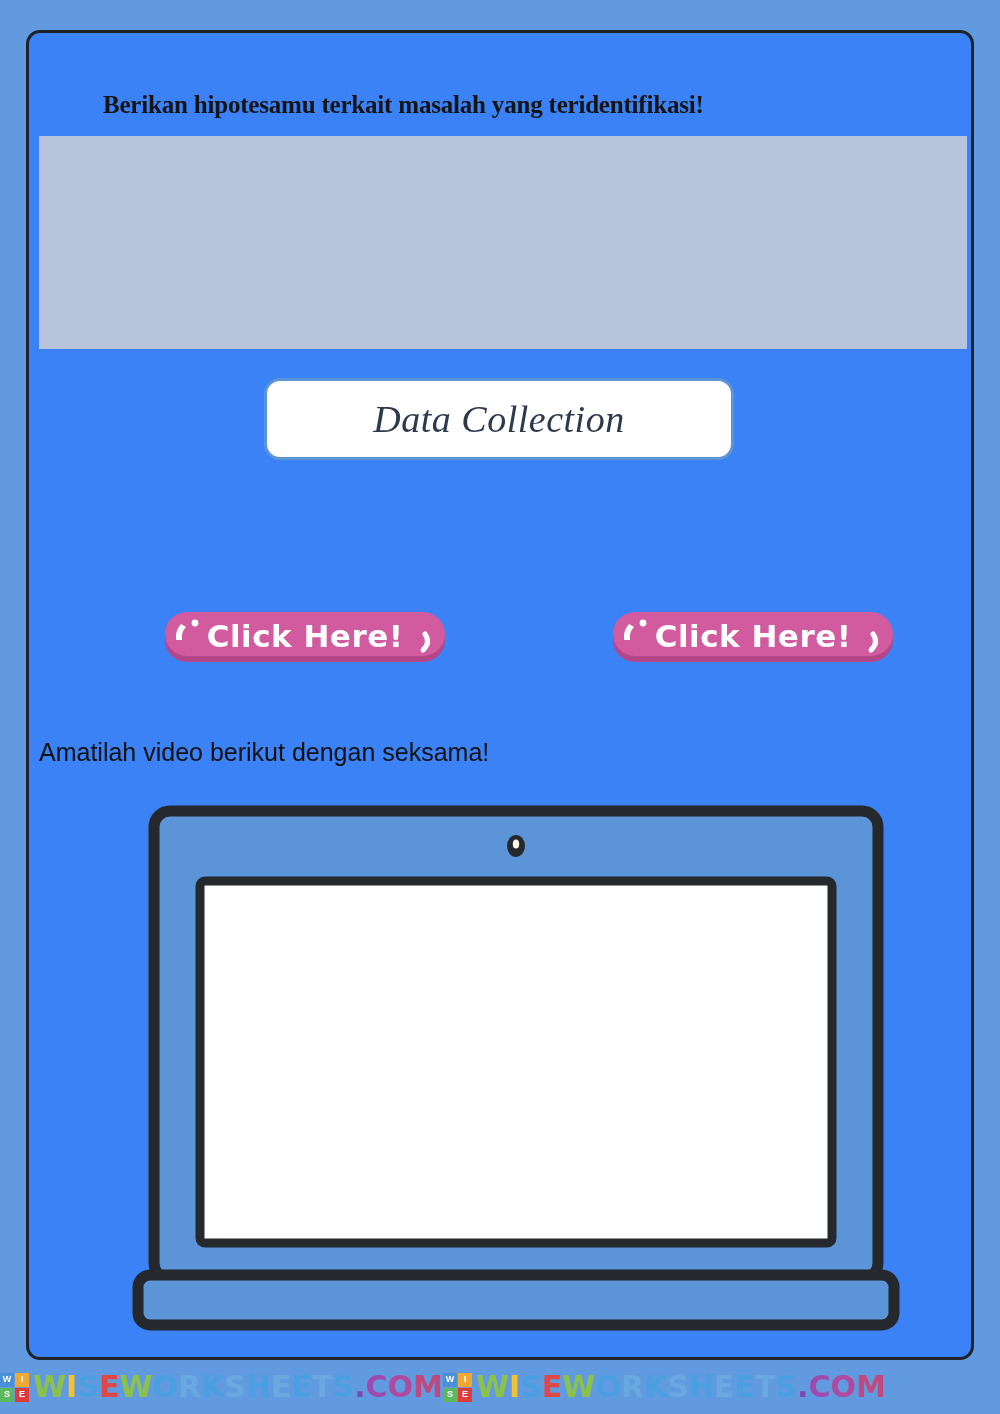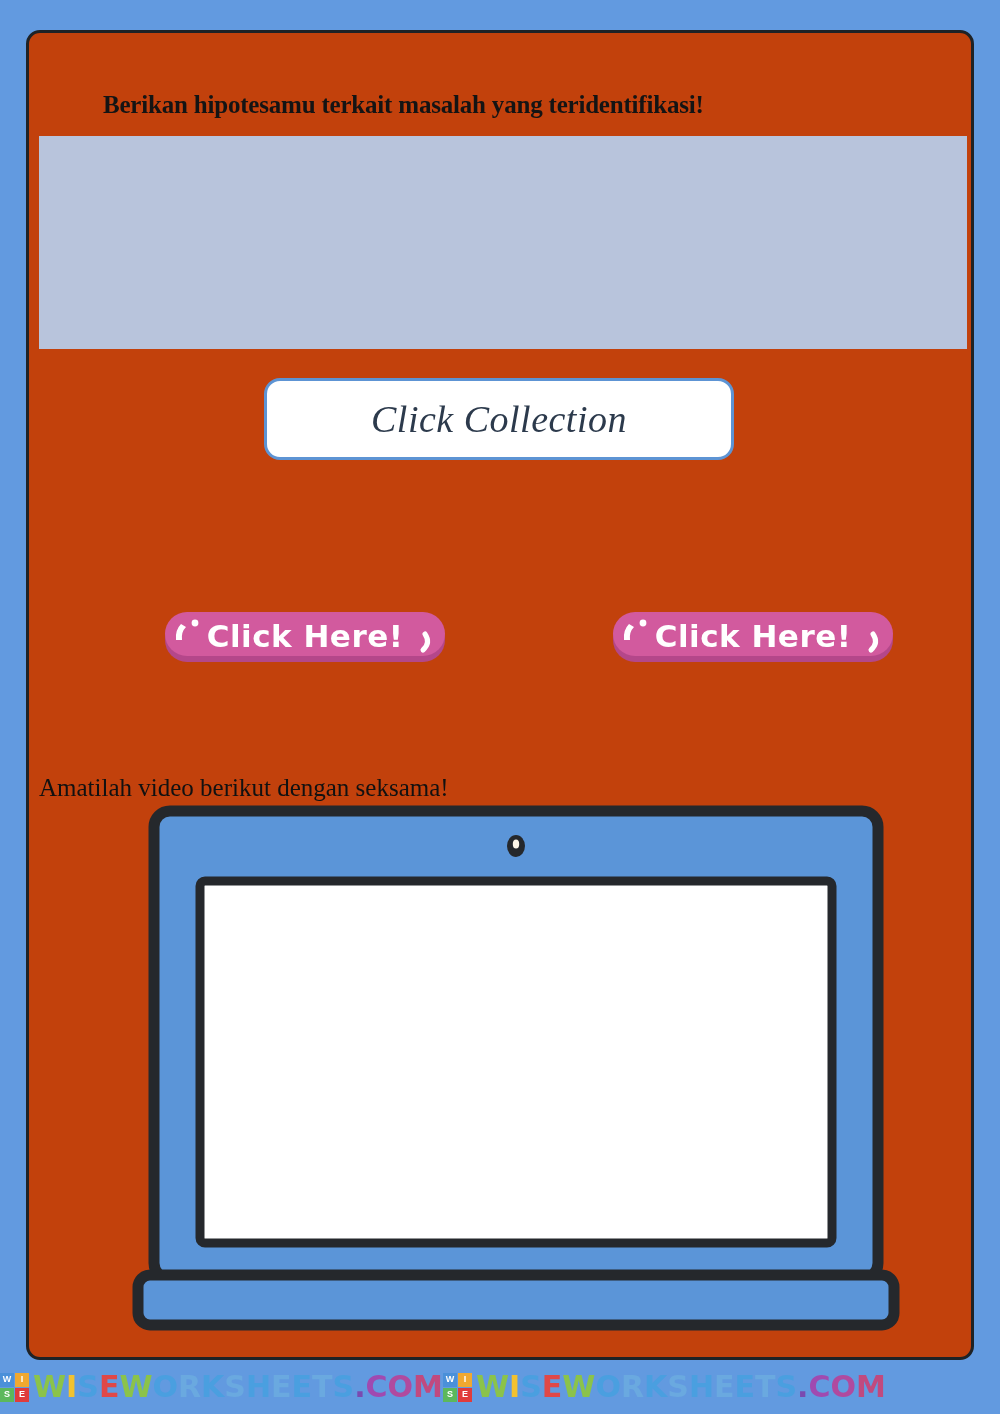--- a/index.html
+++ b/index.html
@@ -22,7 +22,7 @@
     top: 30px;
     width: 948px;
     height: 1330px;
-    background: #c2410c;
+    background: #3b82f6;
     border: 3px solid #1f2226;
     border-radius: 14px;
     box-sizing: border-box;

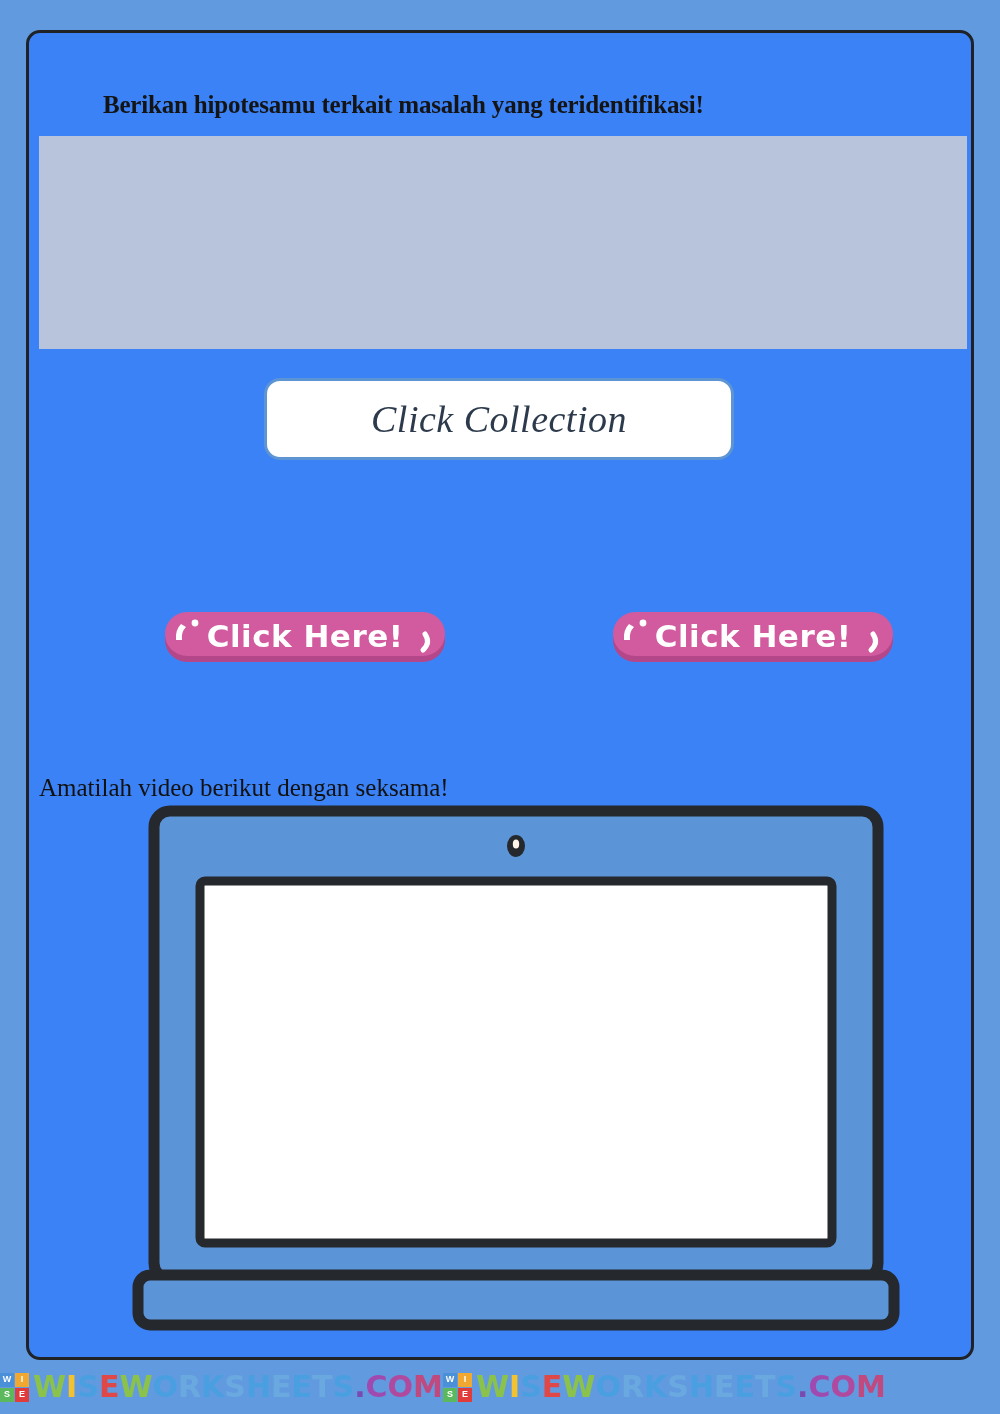--- a/index.html
+++ b/index.html
@@ -185,7 +185,7 @@
   <div class="answer-box"></div>
 
   <div class="section-pill">
-    <div class="section-pill-label">Click Collection</div>
+    <div class="section-pill-label">Data Collection</div>
   </div>
 
   <div class="instruction">

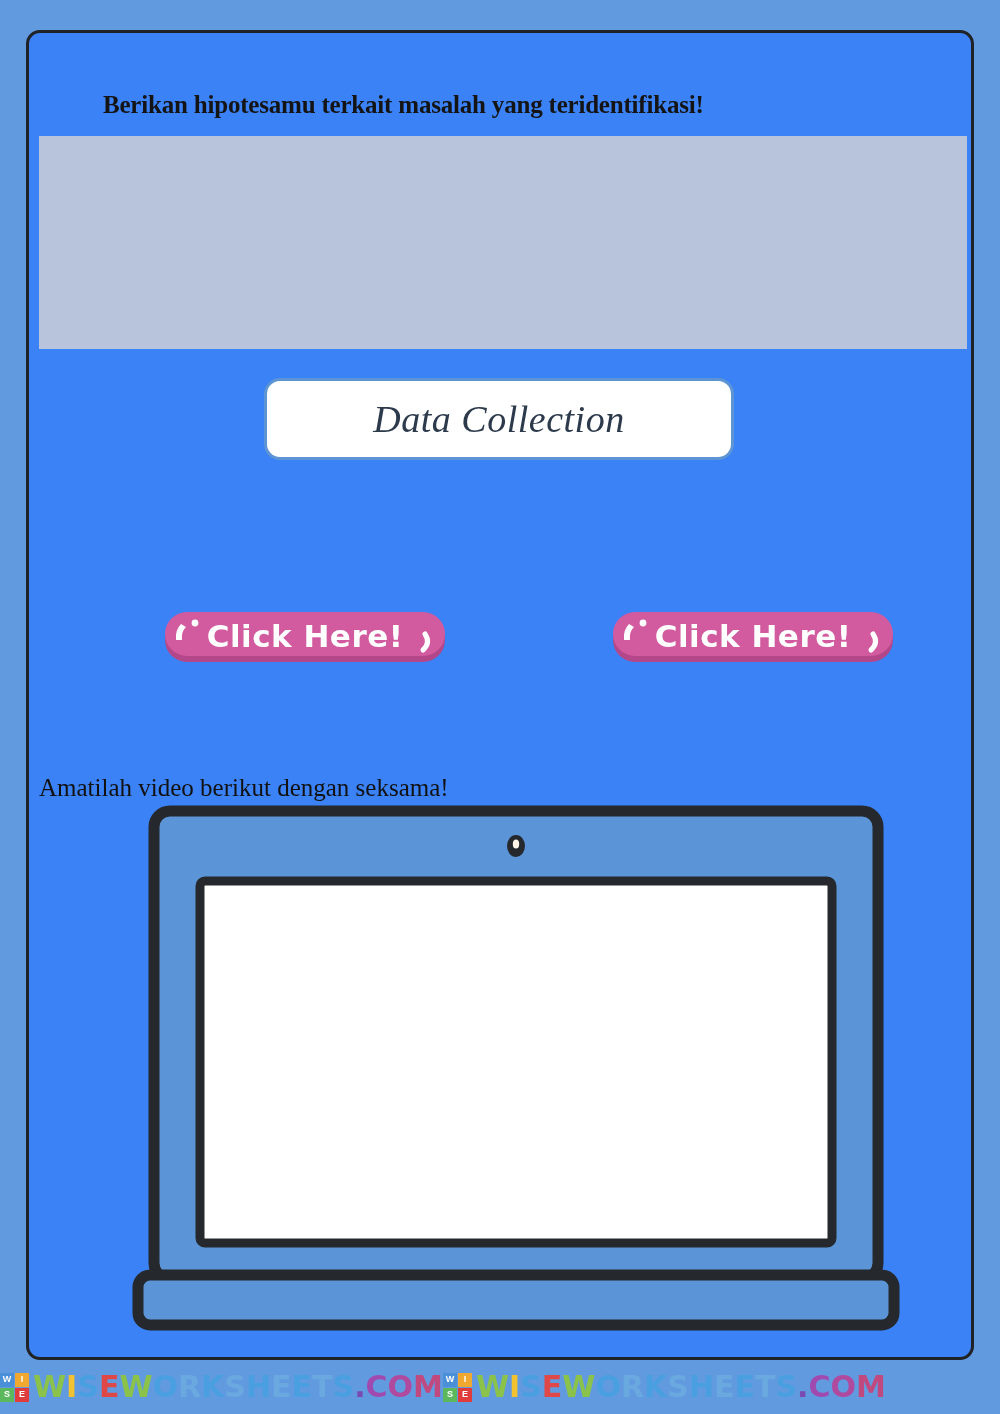--- a/index.html
+++ b/index.html
@@ -108,8 +108,8 @@
   .watch-text {
     position: absolute;
     left: 10px;
-    top: 741px;
-    font-family: Liberation Serif, serif;
+    top: 705px;
+    font-family: Liberation Sans, sans-serif;
     font-size: 25px;
     color: #111111;
   }

